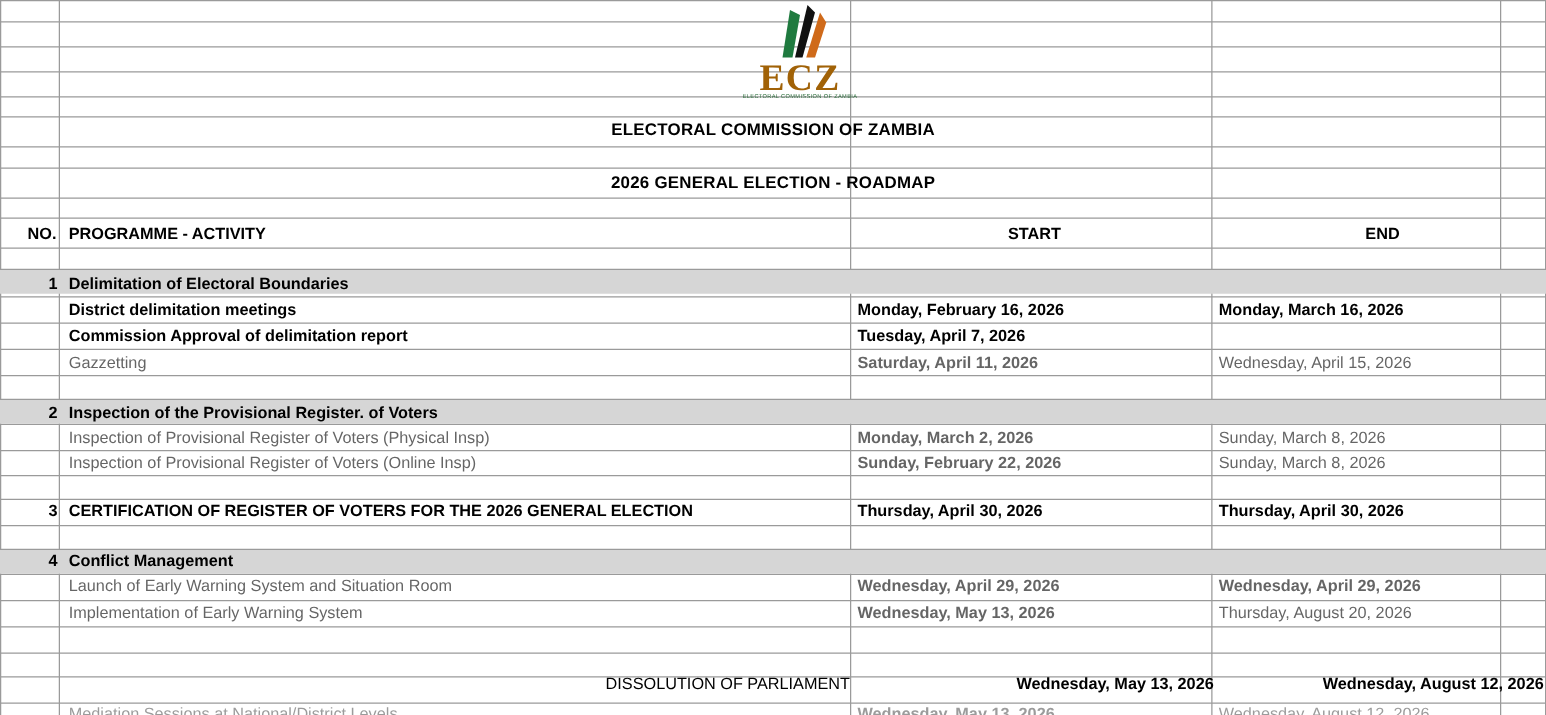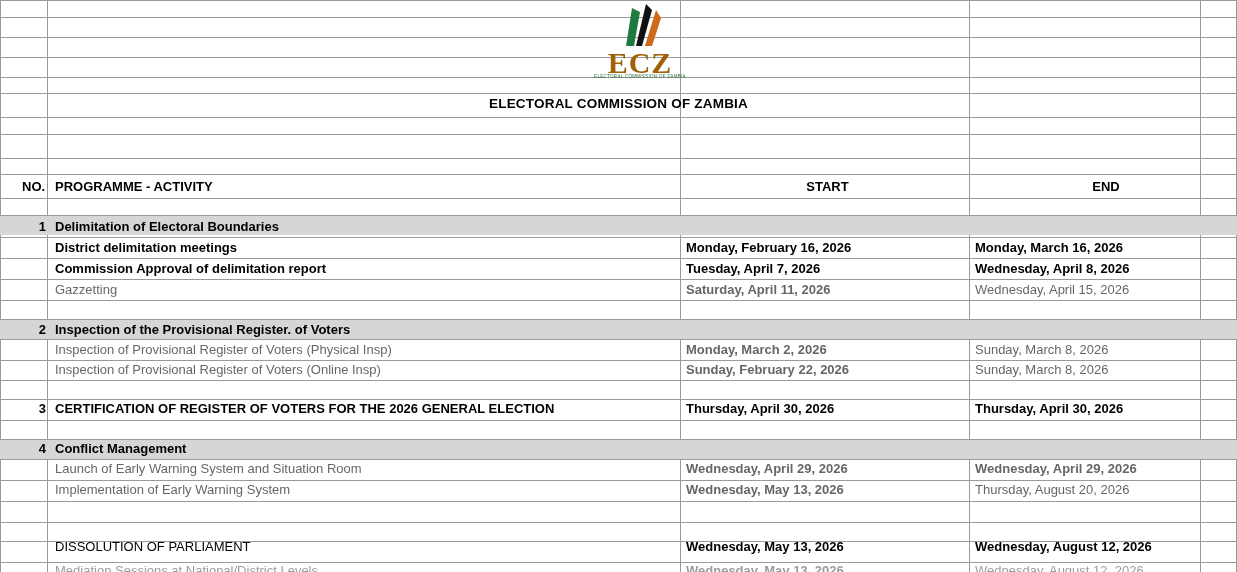--- a/index.html
+++ b/index.html
@@ -197,6 +197,7 @@
   </div>
 
   <div class="title-row title-main">ELECTORAL COMMISSION OF ZAMBIA</div>
+  <div class="title-row title-sub">2026 GENERAL ELECTION - ROADMAP</div>
 
   <div class="hdr hdr-no">NO.</div>
   <div class="hdr hdr-act">PROGRAMME -  ACTIVITY</div>

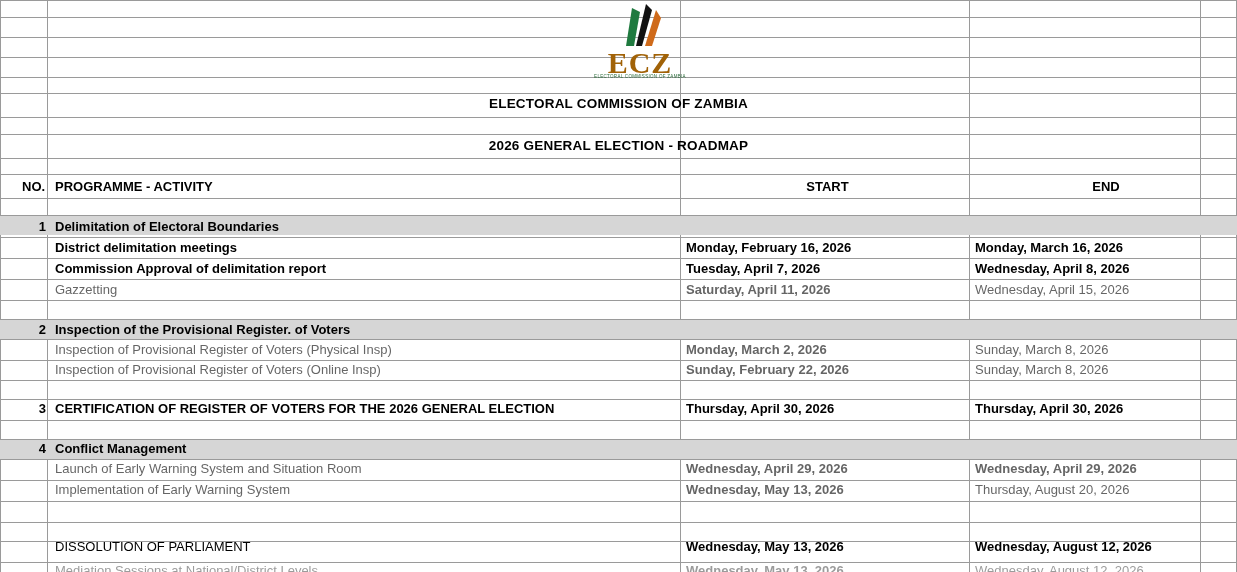--- a/index.html
+++ b/index.html
@@ -223,7 +223,6 @@
     <span class="num"></span>
     <span class="act">Commission Approval of delimitation report</span>
     <span class="start">Tuesday, April 7, 2026</span>
-    <span class="end">Wednesday, April 8, 2026</span>
   </div>
 
   <div class="row faded" style="top:282px;">

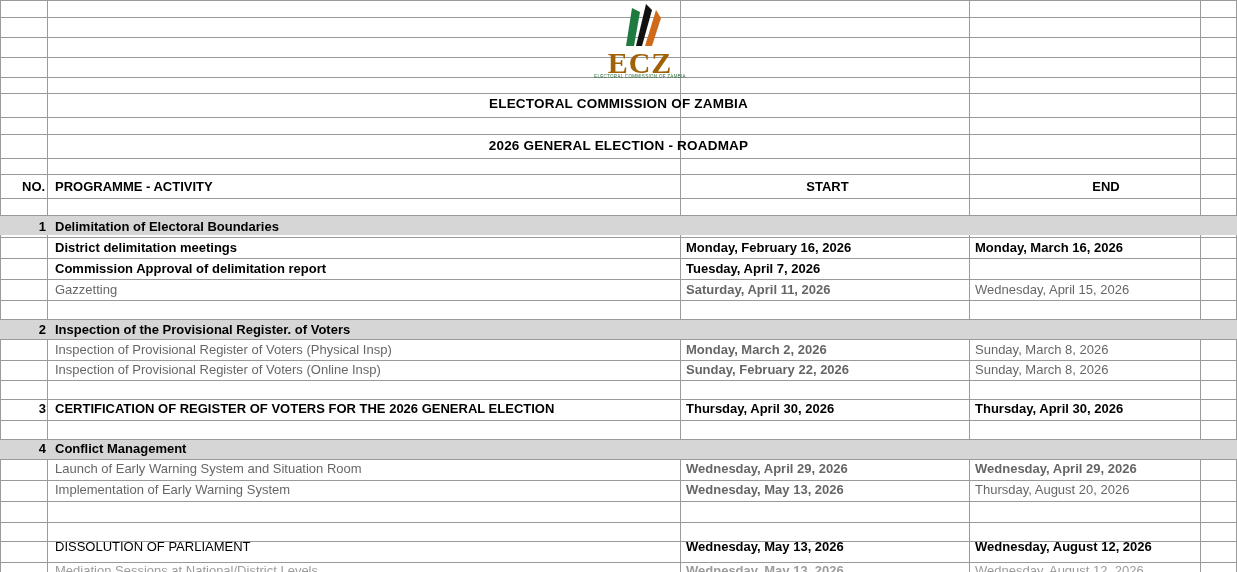--- a/index.html
+++ b/index.html
@@ -290,7 +290,7 @@
     <span class="end">Wednesday, August 12, 2026</span>
   </div>
 
-  <div class="row bold" style="top:539px;">
+  <div class="row bold" style="top:539px;text-align:right;">
     <span class="num"></span>
     <span class="act" style="font-weight:normal;">DISSOLUTION OF PARLIAMENT</span>
     <span class="start">Wednesday, May 13, 2026</span>

